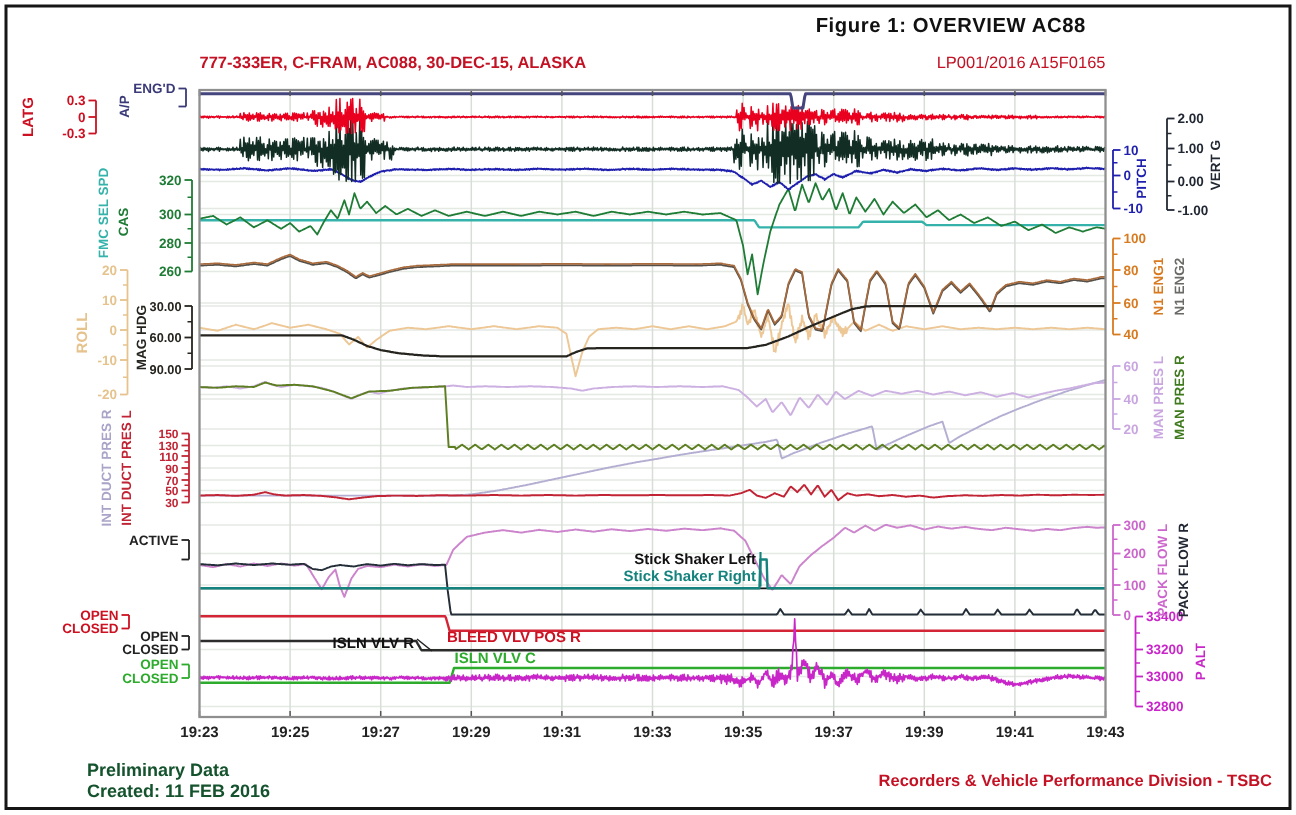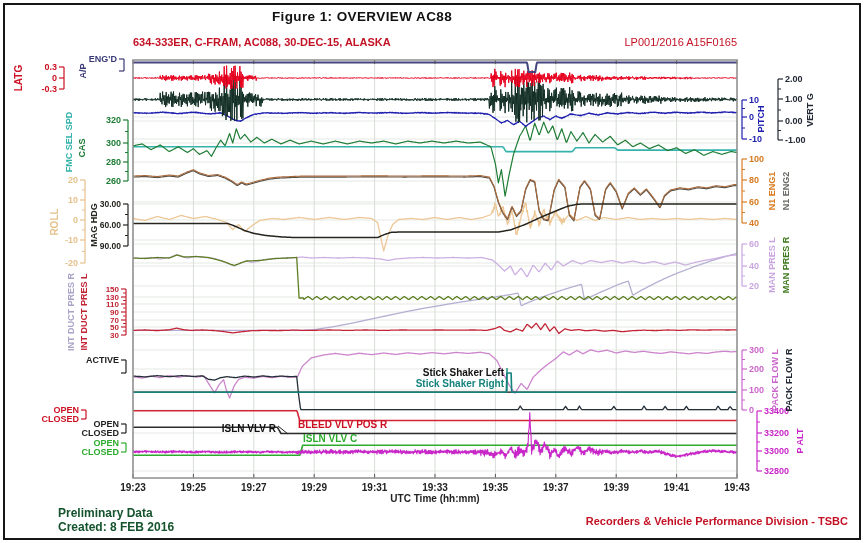--- a/index.html
+++ b/index.html
@@ -7,7 +7,7 @@
        font-family:"Liberation Sans","DejaVu Sans",sans-serif;}
   .frame{position:absolute;inset:3px;border:2px solid #161616;pointer-events:none;}
   .abs{position:absolute;}
-  .fig-title{top:9px;left:0;width:724px;text-align:center;font-size:13.5px;font-weight:bold;color:#111;letter-spacing:.4px;}
+  .fig-title{top:9px;left:0;width:724px;text-align:right;font-size:13.5px;font-weight:bold;color:#111;letter-spacing:.4px;}
   .hdr-left{top:36px;left:133px;width:320px;font-size:11px;font-weight:bold;color:#c41225;}
   .hdr-right{top:36px;left:560px;width:177px;text-align:right;font-size:11px;font-weight:normal;color:#c41225;}
   .x-label{top:493px;left:335px;width:200px;text-align:center;font-size:10px;font-weight:bold;color:#222;}

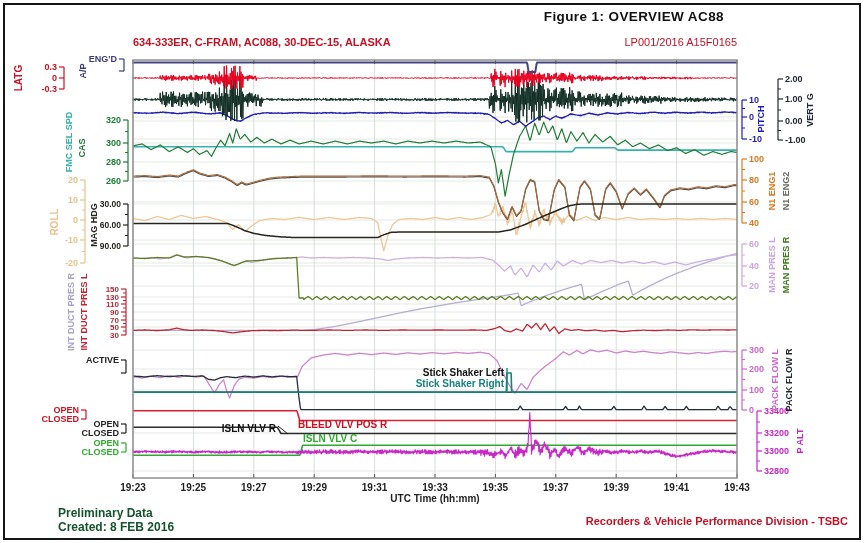--- a/index.html
+++ b/index.html
@@ -21,7 +21,7 @@
 <div class="fig">
   <div class="frame"></div>
   <div class="abs fig-title">Figure 1: OVERVIEW AC88</div>
-  <div class="abs hdr-left">634-333ER, C-FRAM, AC088, 30-DEC-15, ALASKA</div>
+  <div class="abs hdr-left">777-333ER, C-FRAM, AC088, 30-DEC-15, ALASKA</div>
   <div class="abs hdr-right">LP001/2016 A15F0165</div>
 
   <svg width="864" height="543" viewBox="0 0 864 543" style="position:absolute;left:0;top:0;">

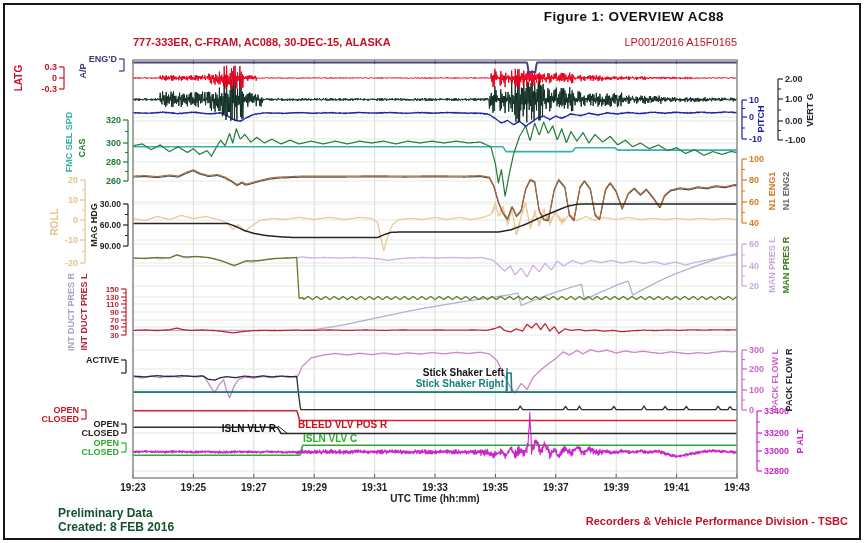--- a/index.html
+++ b/index.html
@@ -338,7 +338,6 @@
       <rect x="133" y="60" width="604" height="418" fill="none" stroke="#8f8f8f" stroke-width="1.5"></rect>
     </svg>
 
-  <div class="abs x-label">UTC Time (hh:mm)</div>
   <div class="abs foot-l" style="top:506px;">Preliminary Data</div>
   <div class="abs foot-l" style="top:520px;">Created: 8 FEB 2016</div>
   <div class="abs foot-r">Recorders &amp; Vehicle Performance Division - TSBC</div>

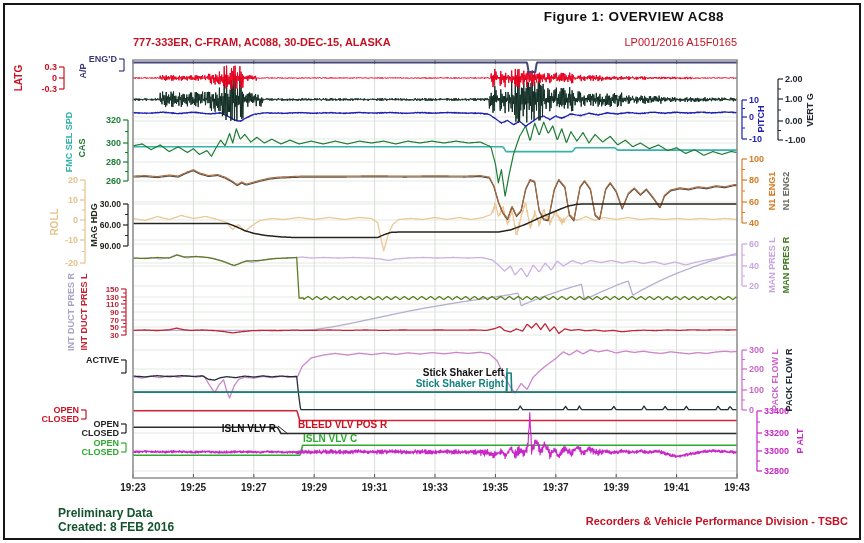--- a/index.html
+++ b/index.html
@@ -339,7 +339,7 @@
     </svg>
 
   <div class="abs foot-l" style="top:506px;">Preliminary Data</div>
-  <div class="abs foot-l" style="top:520px;">Created: 8 FEB 2016</div>
+  <div class="abs foot-l" style="top:520px;">Created: 11 FEB 2016</div>
   <div class="abs foot-r">Recorders &amp; Vehicle Performance Division - TSBC</div>
 </div>
 

